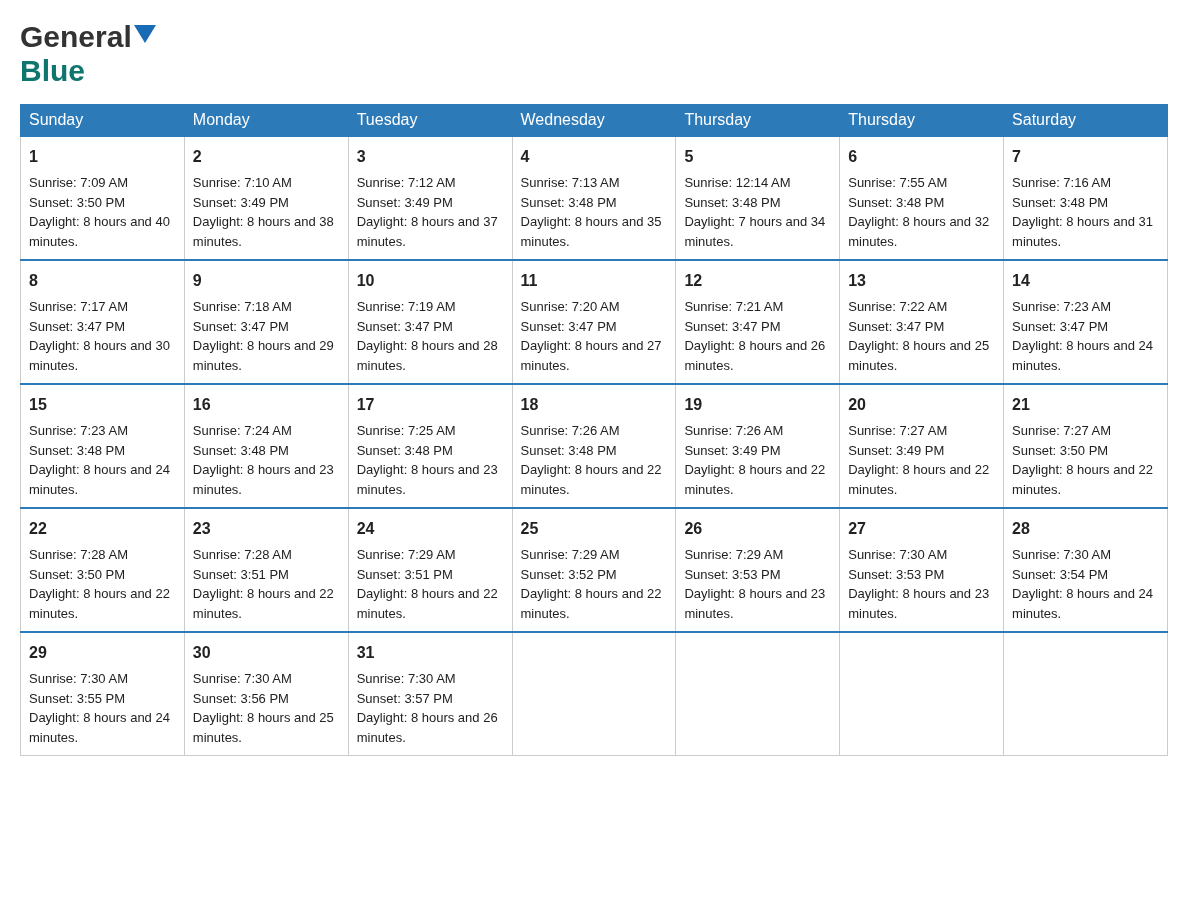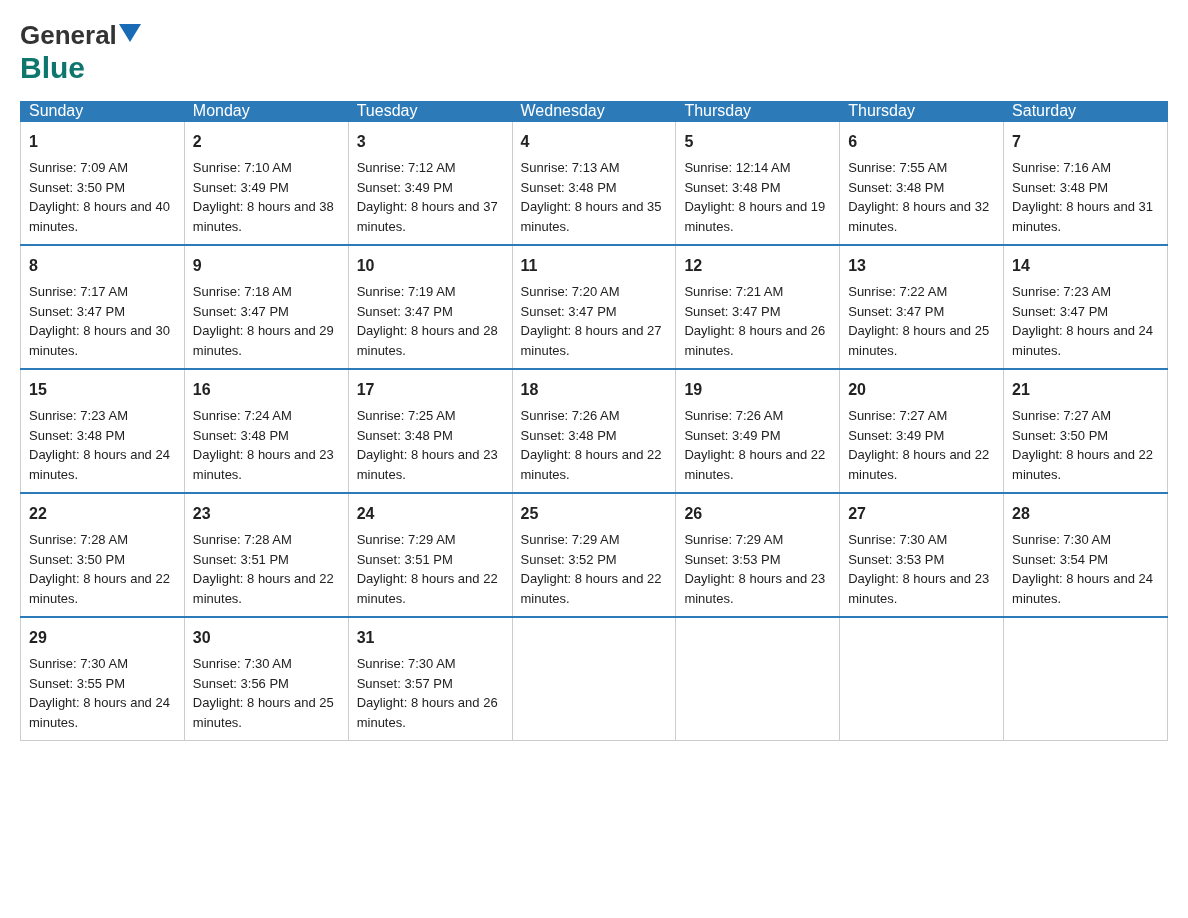--- a/index.html
+++ b/index.html
@@ -78,7 +78,7 @@
 <div class="header">
   <div class="logo">
     <div class="logo-container">
-      <span style="font-size:26px;font-weight:bold;color:#333;">General</span>
+      <span style="font-size:30px;font-weight:bold;color:#333;">General</span>
       <svg width="22" height="18" viewBox="0 0 22 18" style="margin-left:2px;margin-bottom:6px;">
         <polygon points="0,0 22,0 11,18" fill="#1a6bb5"></polygon>
       </svg>

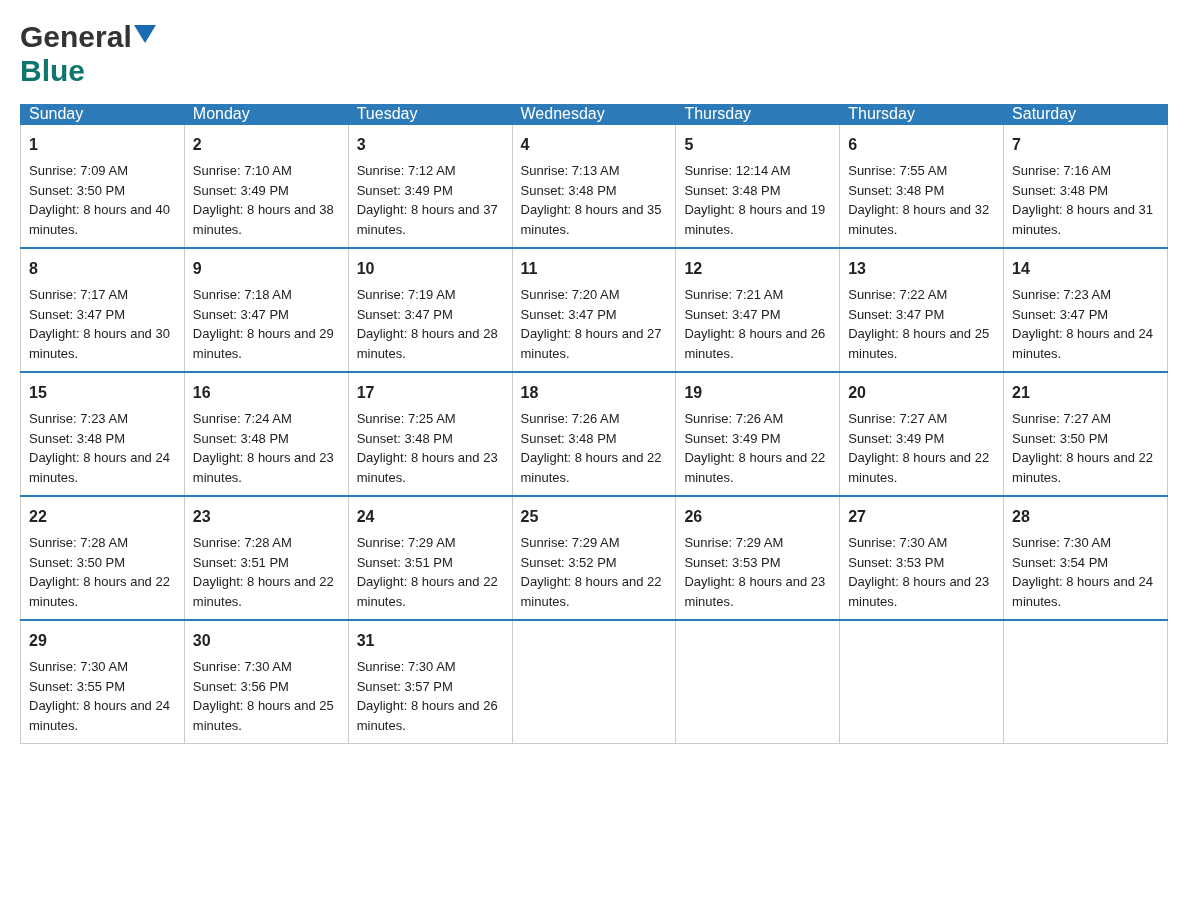--- a/index.html
+++ b/index.html
@@ -42,7 +42,7 @@
     .calendar th {
       background-color: #2d7ab8;
       color: #fff;
-      padding: 0 8px;
+      padding: 6px 8px;
       font-size: 16px;
       font-weight: normal;
       text-align: left;

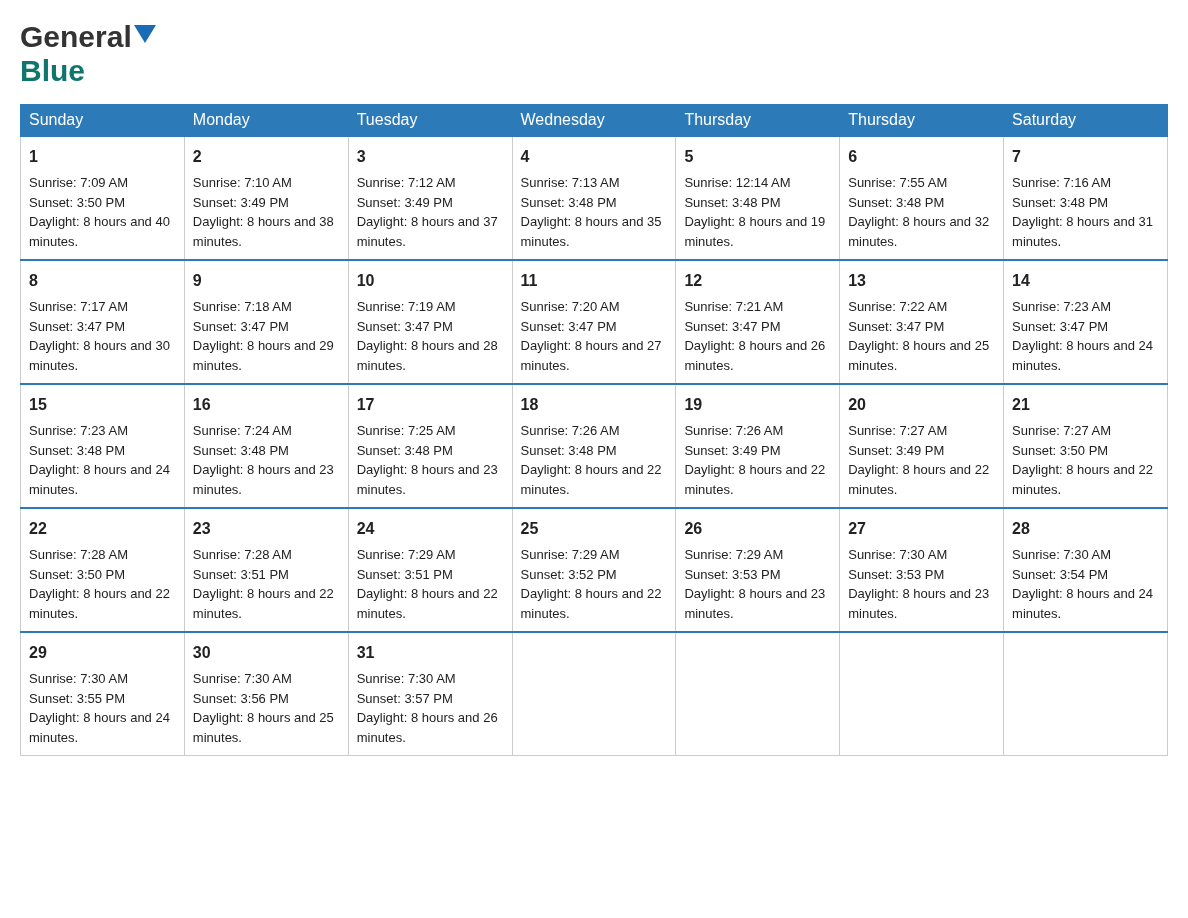--- a/index.html
+++ b/index.html
@@ -135,7 +135,7 @@
         <span class="day-num">5</span>
         <span>Sunrise: 12:14 AM</span><br>
         <span>Sunset: 3:48 PM</span><br>
-        <span>Daylight: 8 hours and 19 minutes.</span>
+        <span>Daylight: 7 hours and 34 minutes.</span>
       </td>
         <td>
         <span class="day-num">6</span>

